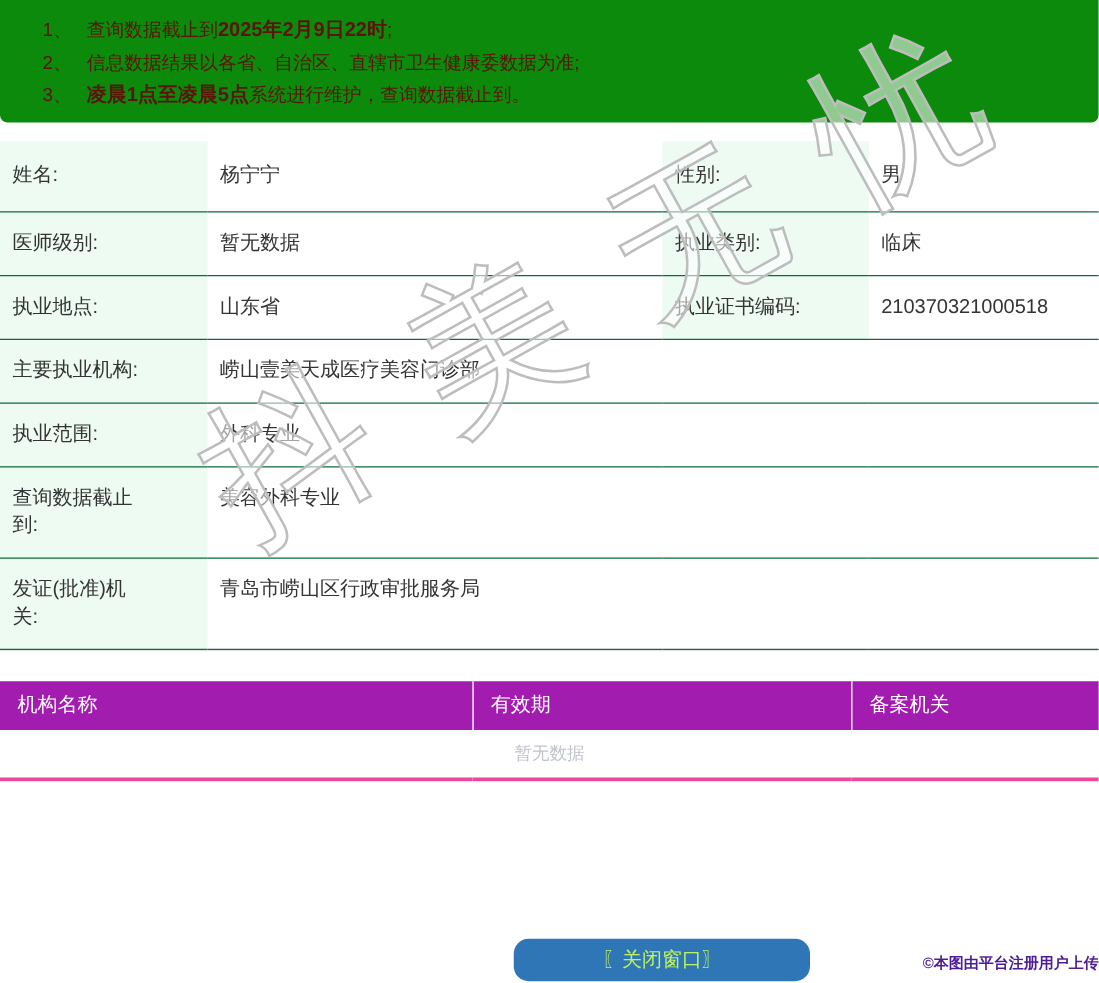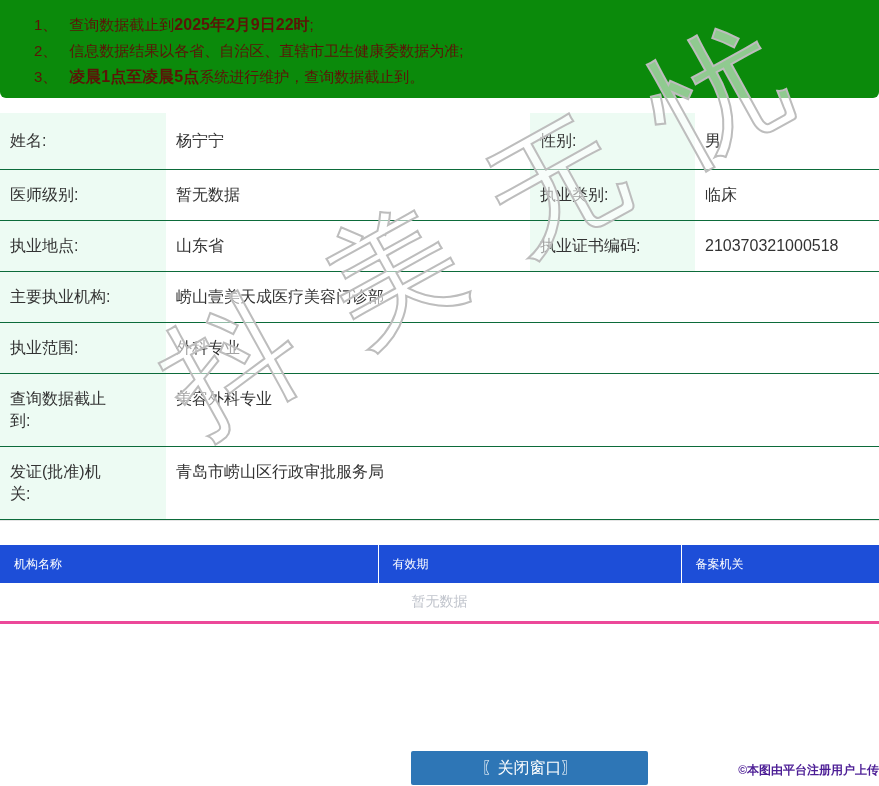--- a/index.html
+++ b/index.html
@@ -50,11 +50,11 @@
   .org-table-wrap { border-top: 1px solid #e5e5e5; padding-top: 24px; }
   .org-table { width: 100%; border-collapse: collapse; table-layout: fixed; }
   .org-table th {
-    background: #1d4ed8;
+    background: #a21caf;
     color: #fff;
     font-weight: normal;
     text-align: left;
-    font-size: 12px;
+    font-size: 16px;
     padding: 9px 14px;
     height: 38px;
     border-right: 1px solid #ffffff;

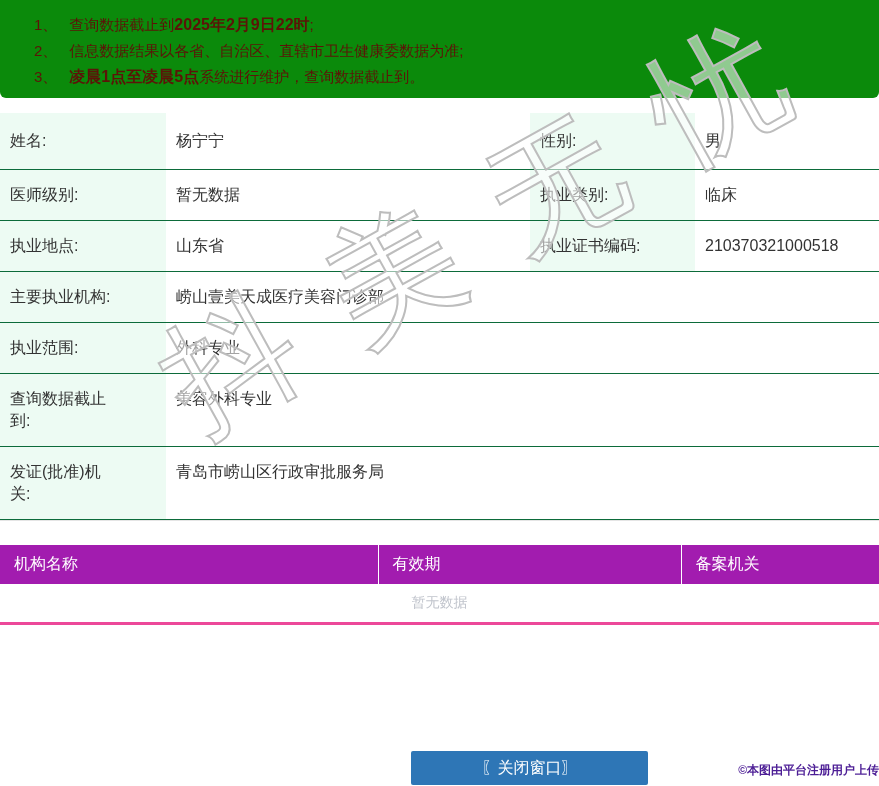--- a/index.html
+++ b/index.html
@@ -75,9 +75,9 @@
     left: 411px; top: 751px;
     width: 237px; height: 34px;
     background: #2e76b6;
-    color: #ffffff;
+    color: #bef264;
     border: none;
-    border-radius: 2px;
+    border-radius: 12px;
     font-size: 16px;
     font-family: inherit;
     cursor: pointer;

